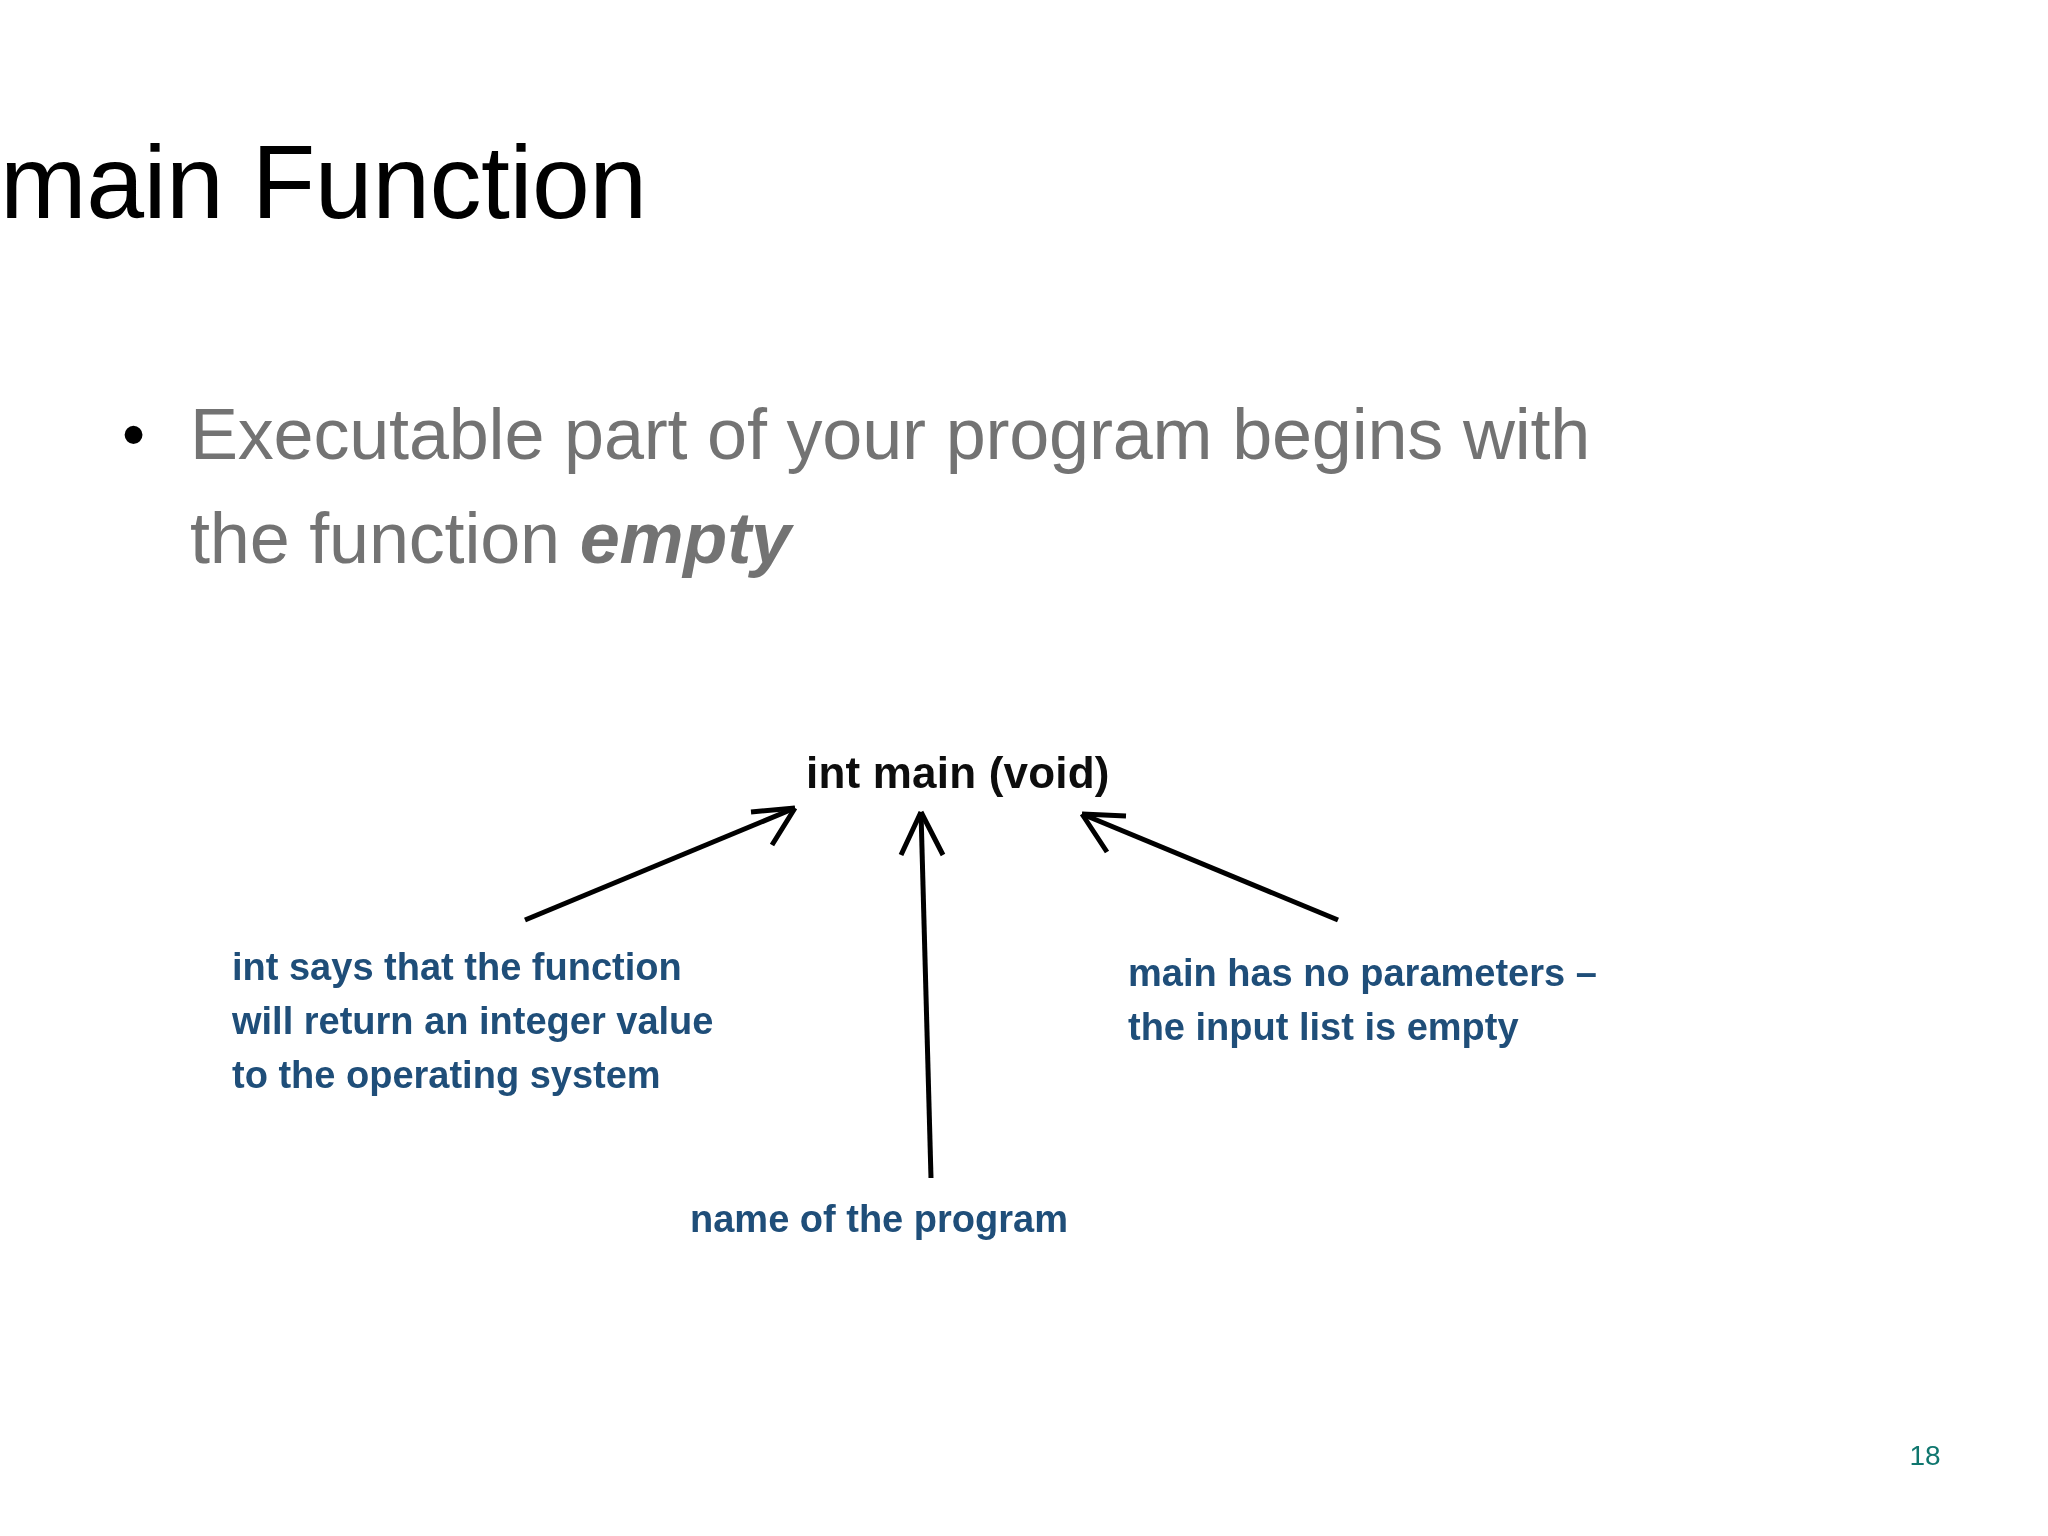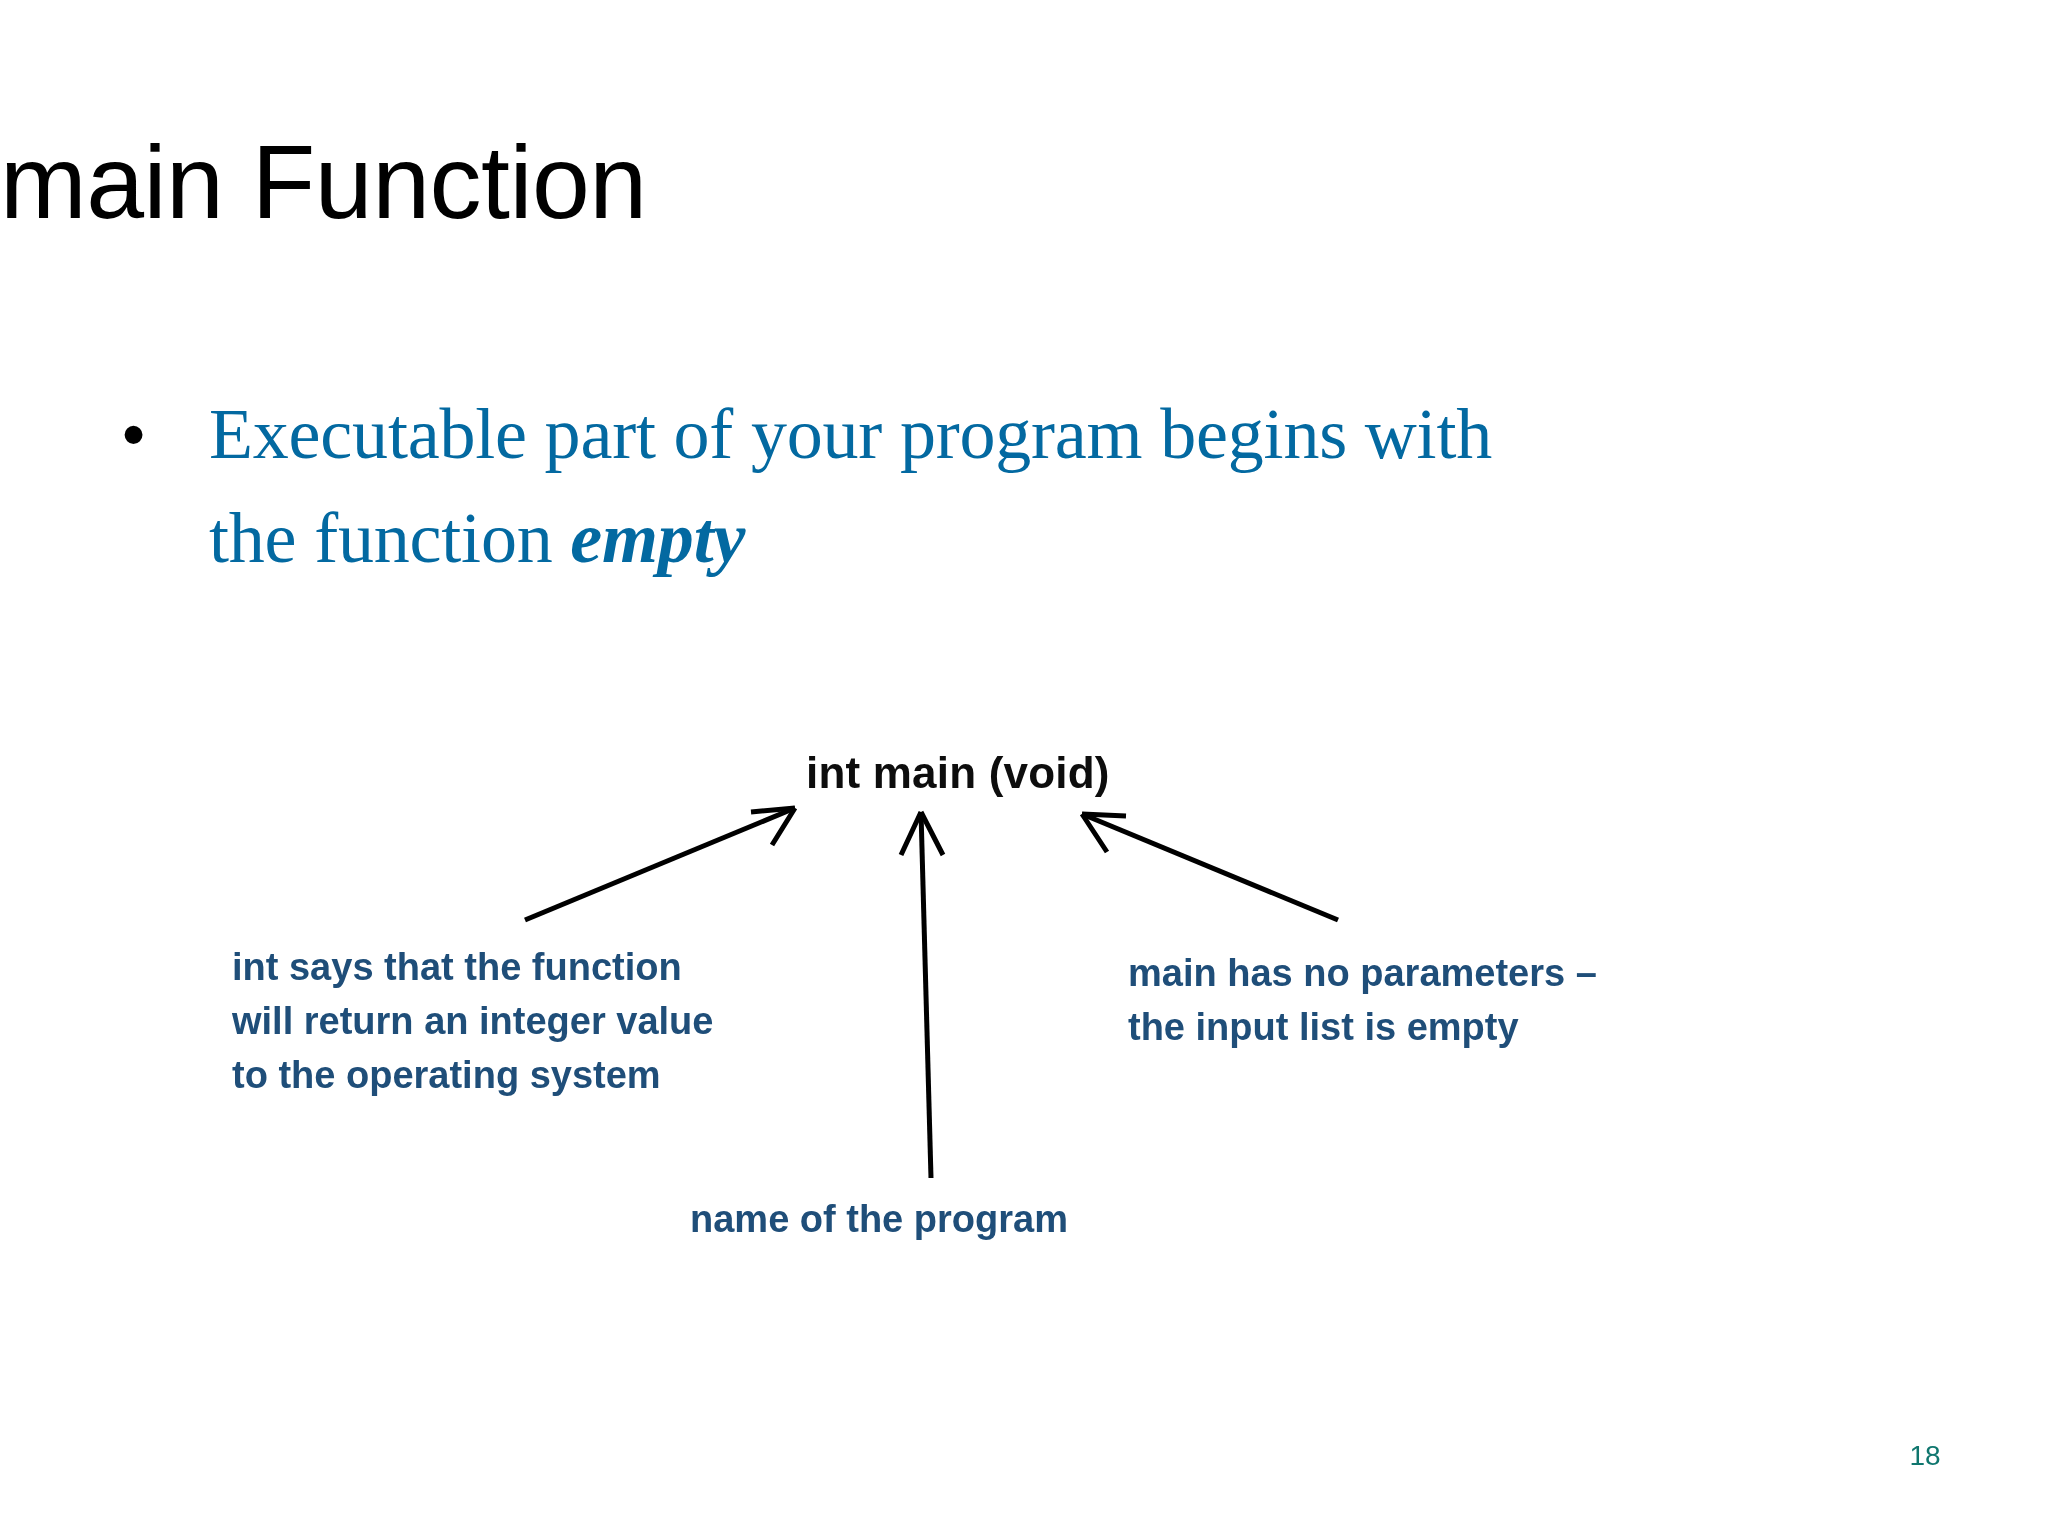--- a/index.html
+++ b/index.html
@@ -57,13 +57,12 @@
   }
   .bullet-text {
     flex: 1 1 auto;
-    font-family: Liberation Serif, serif;
+    font-family: Liberation Sans, sans-serif;
     font-size: 72px;
     font-weight: 400;
     line-height: 104px;
-    color: #0369a1;
+    color: #737373;
     letter-spacing: -0.2px;
-    margin-left: 19px;
   }
   .bullet-text .em-main {
     font-weight: 700;

